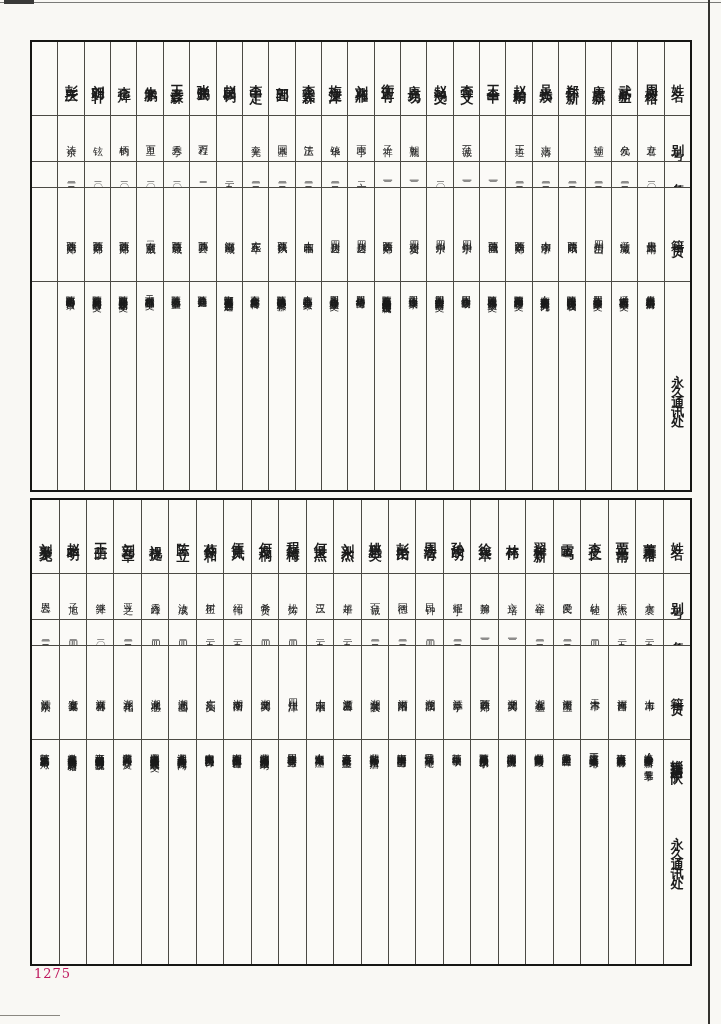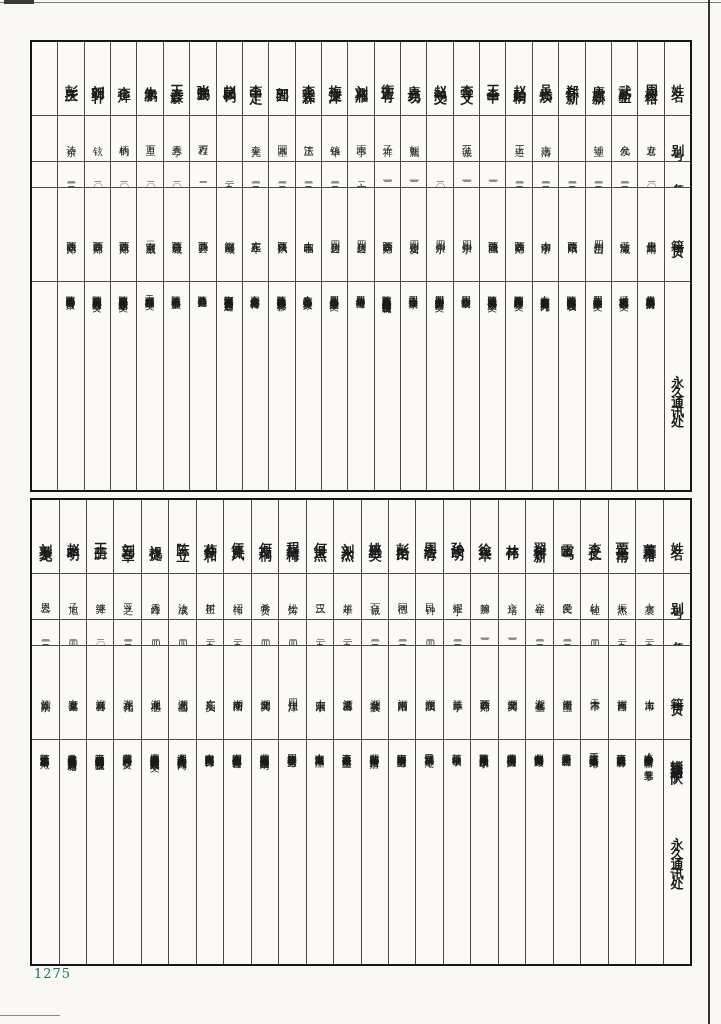--- a/index.html
+++ b/index.html
@@ -44,7 +44,7 @@
   .addr-label { font-weight:700; font-size:13px; letter-spacing:10px; }
   .unit-title { font-weight:700; font-size:12.5px; line-height:14px; letter-spacing:2px; height:64px; }
 
-  .page-number { position:absolute; left:34px; top:966px; font-family:"DejaVu Serif", serif; font-size:13px; color:#0f766e; letter-spacing:1px; }
+  .page-number { position:absolute; left:34px; top:966px; font-family:"DejaVu Serif", serif; font-size:13px; color:#be185d; letter-spacing:1px; }
 </style>
 </head>
 <body>

